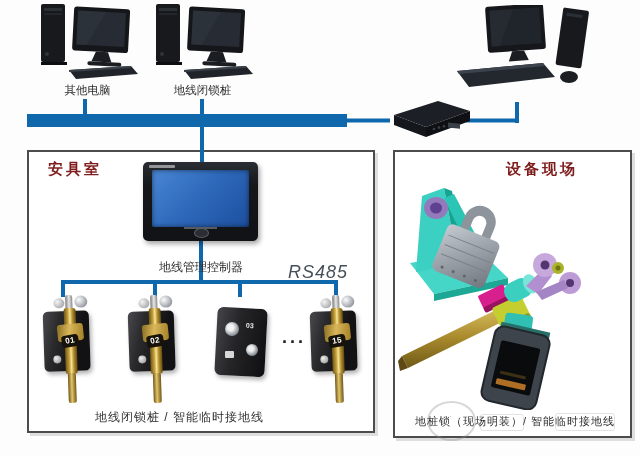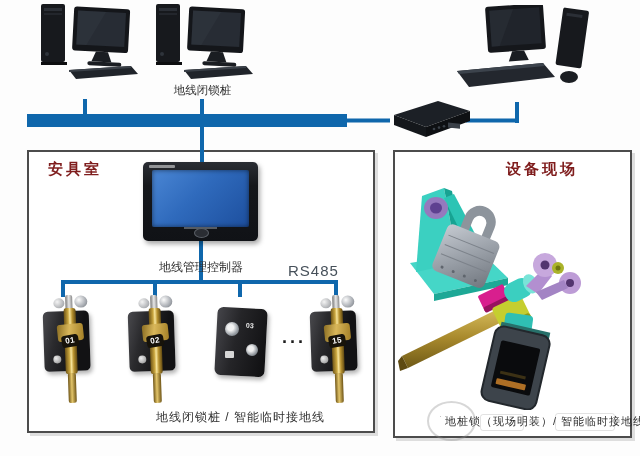--- a/index.html
+++ b/index.html
@@ -160,6 +160,7 @@
       <use href="#switch"></use>
     </svg>
 
+  <div class="node-label" style="left:35px;top:83px;width:105px;">其他电脑</div>
   <div class="node-label" style="left:150px;top:83px;width:105px;">地线闭锁桩</div>
 
   <div class="controller">

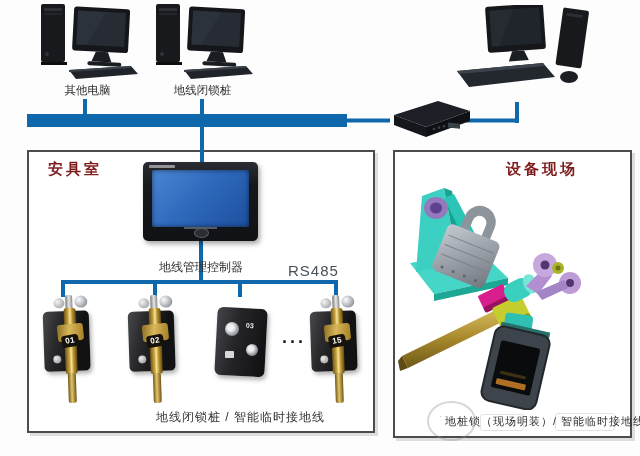--- a/index.html
+++ b/index.html
@@ -18,7 +18,7 @@
 
   
   .node-label{position:absolute;font-size:11.5px;color:#2e2e2e;text-align:center;z-index:3;}
-  .rs-label{position:absolute;font-size:15px;color:#46505a;letter-spacing:1px;z-index:3;}
+  .rs-label{position:absolute;font-size:18px;color:#46505a;letter-spacing:1px;z-index:3;font-style:italic;}
   .caption{position:absolute;font-size:12px;color:#2f2f2f;text-align:right;
            letter-spacing:1px;z-index:3;white-space:nowrap;}
 

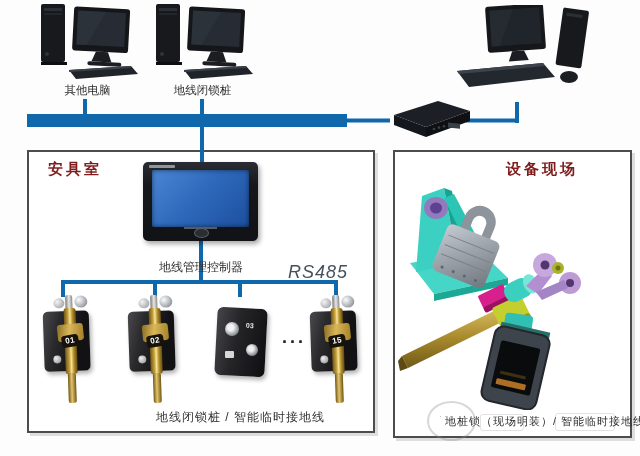--- a/index.html
+++ b/index.html
@@ -19,7 +19,7 @@
   
   .node-label{position:absolute;font-size:11.5px;color:#2e2e2e;text-align:center;z-index:3;}
   .rs-label{position:absolute;font-size:18px;color:#46505a;letter-spacing:1px;z-index:3;font-style:italic;}
-  .caption{position:absolute;font-size:12px;color:#2f2f2f;text-align:right;
+  .caption{position:absolute;font-size:12px;color:#2f2f2f;text-align:left;
            letter-spacing:1px;z-index:3;white-space:nowrap;}
 
   

